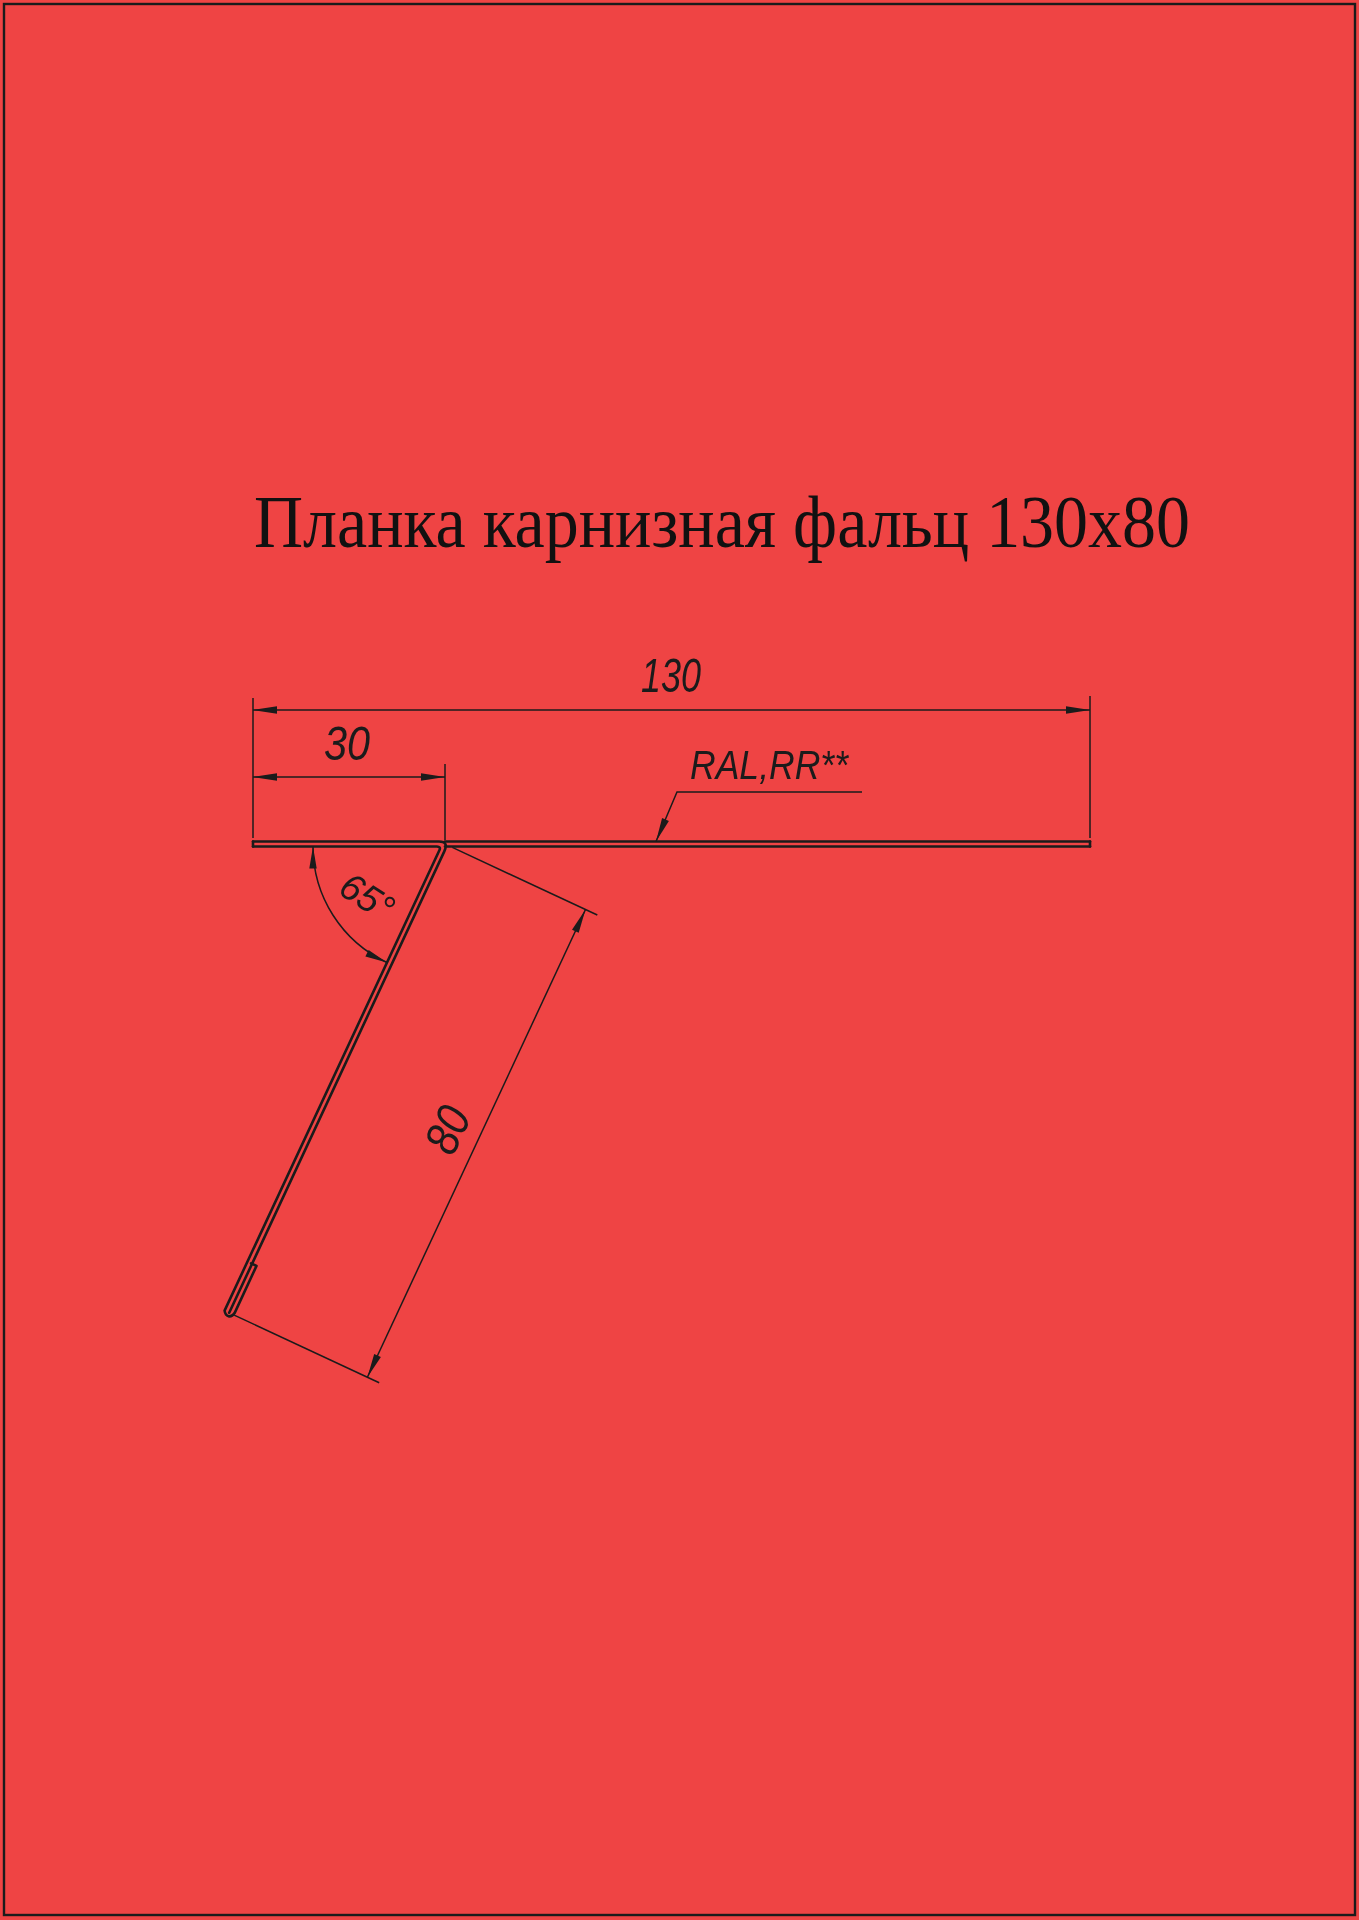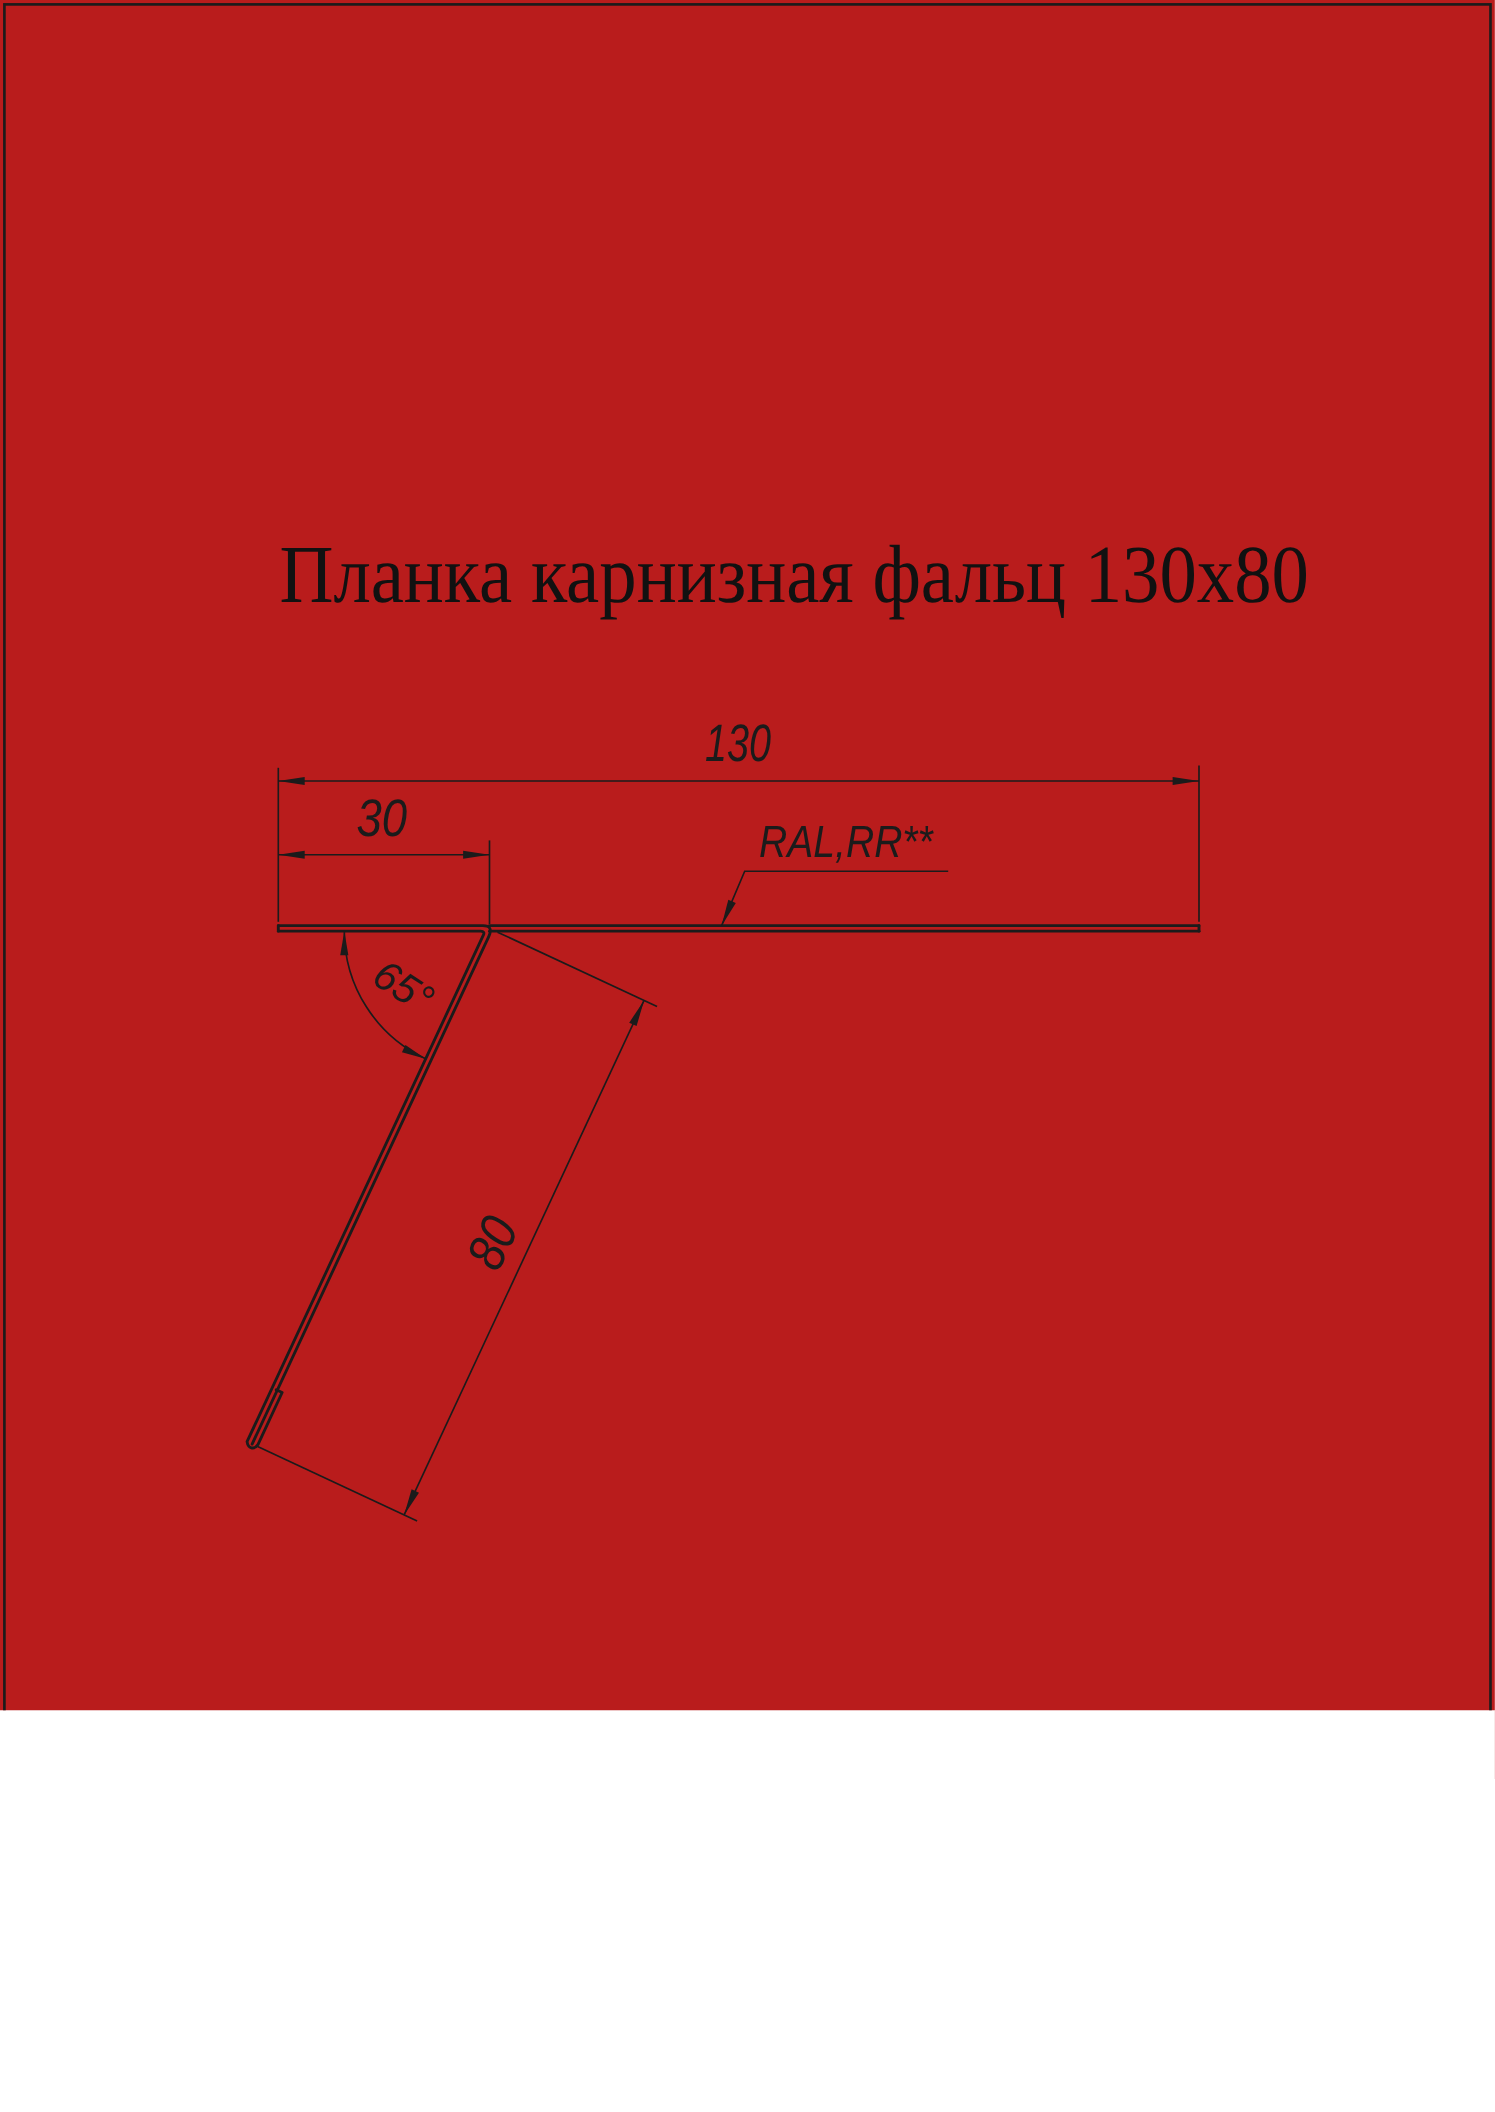--- a/index.html
+++ b/index.html
@@ -10,8 +10,8 @@
   .page {
     position: relative;
     width: 1359px;
-    height: 1555px;
-    background: #b91c1c;
+    height: 1920px;
+    background: #ef4444;
     overflow: hidden;
     text-align: center;
   }

